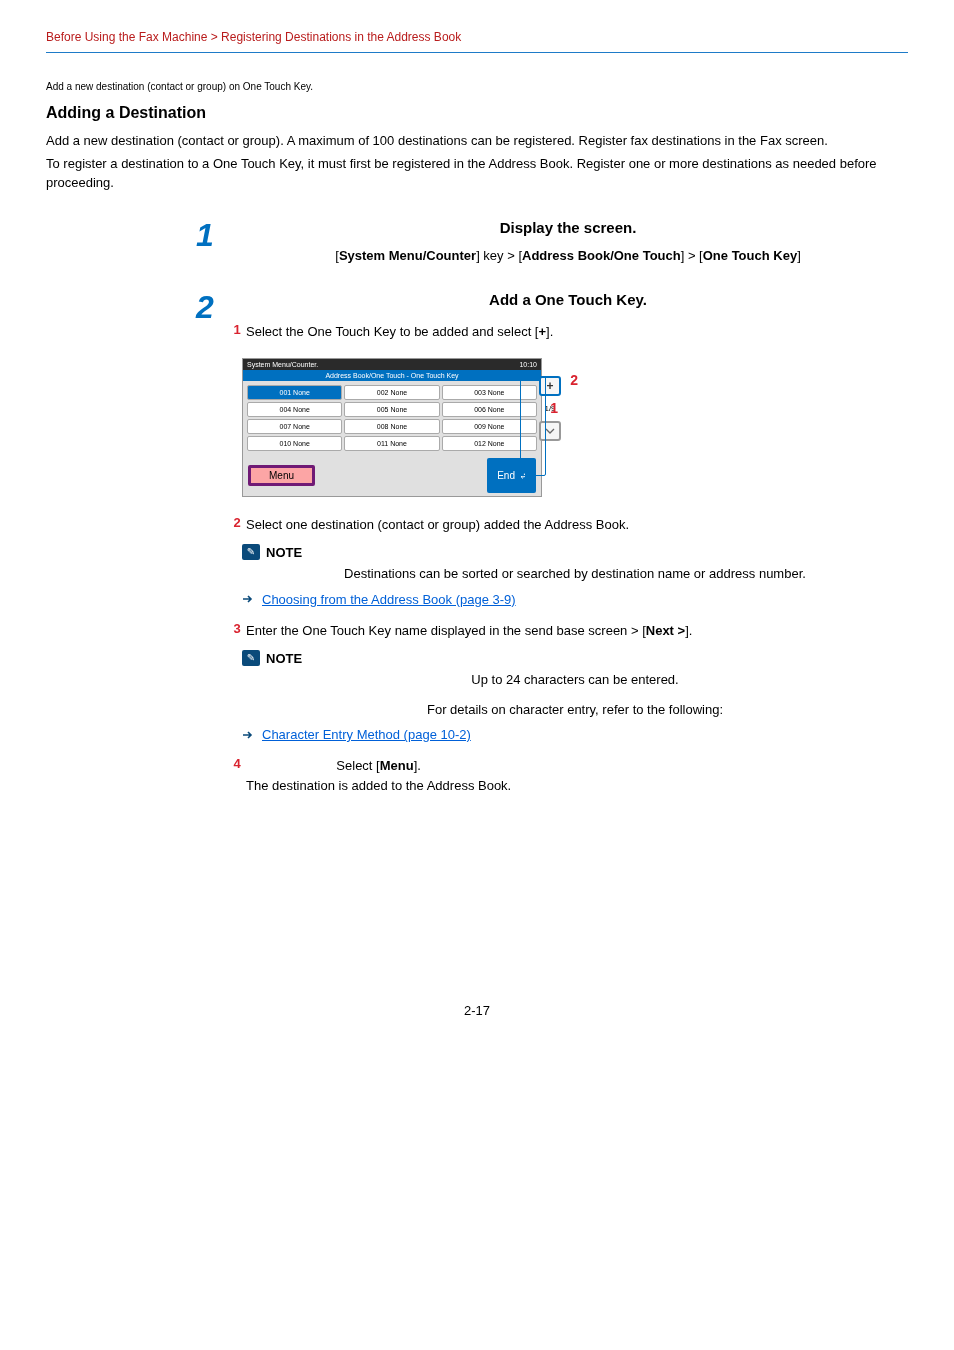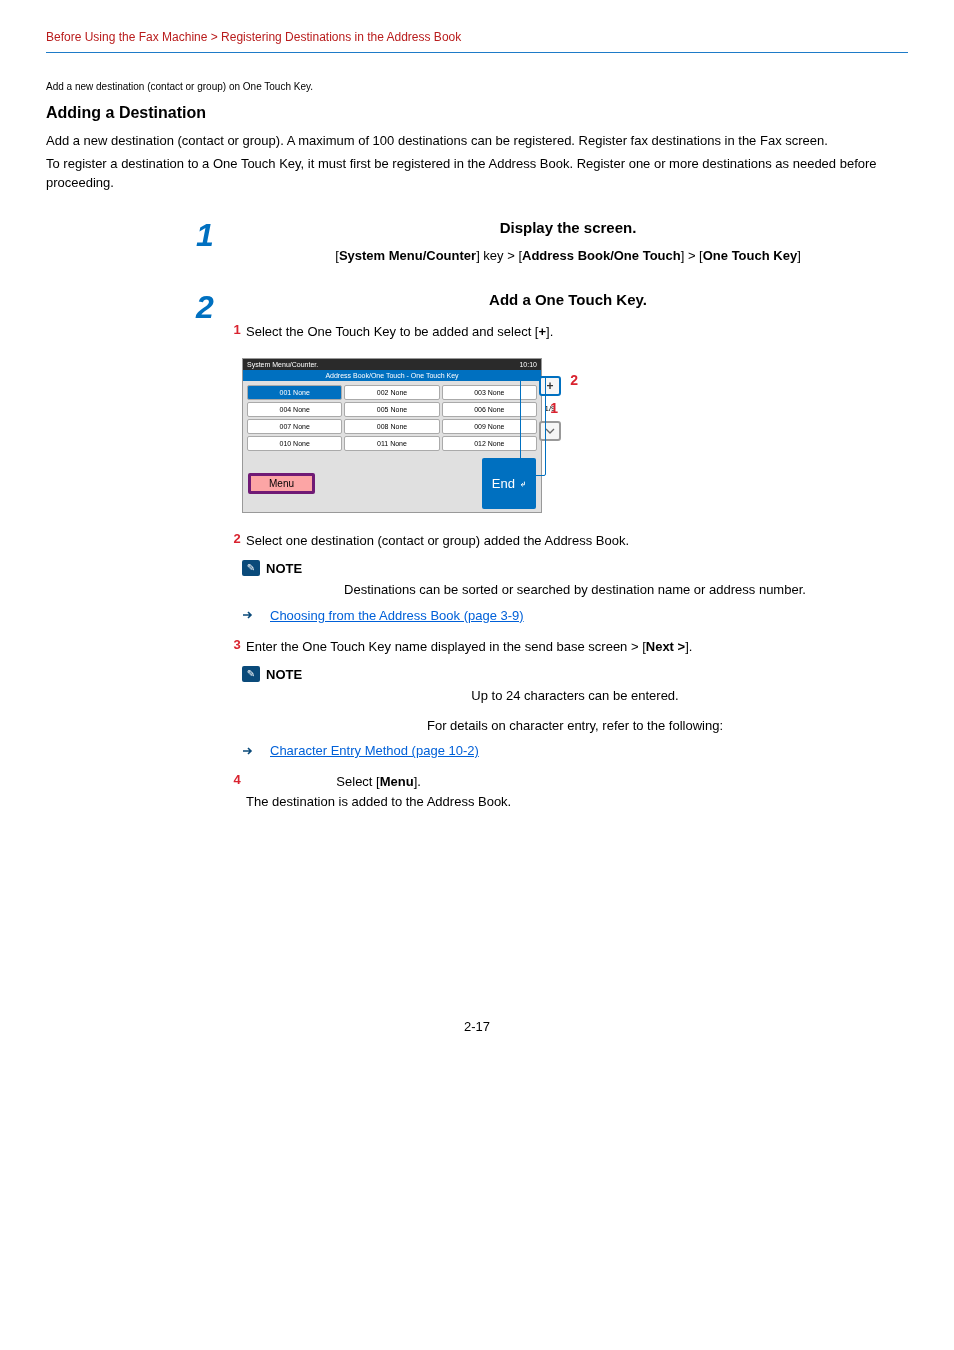--- a/index.html
+++ b/index.html
@@ -205,8 +205,8 @@
     .sshot-end {
       background: #0070c0;
       color: #fff;
-      padding: 18px 10px;
-      font-size: 13px;
+      padding: 12px 10px;
+      font-size: 10px;
       border-radius: 2px;
     }
     .sshot-end svg { display:inline-block; vertical-align:middle; margin-left:3px; }

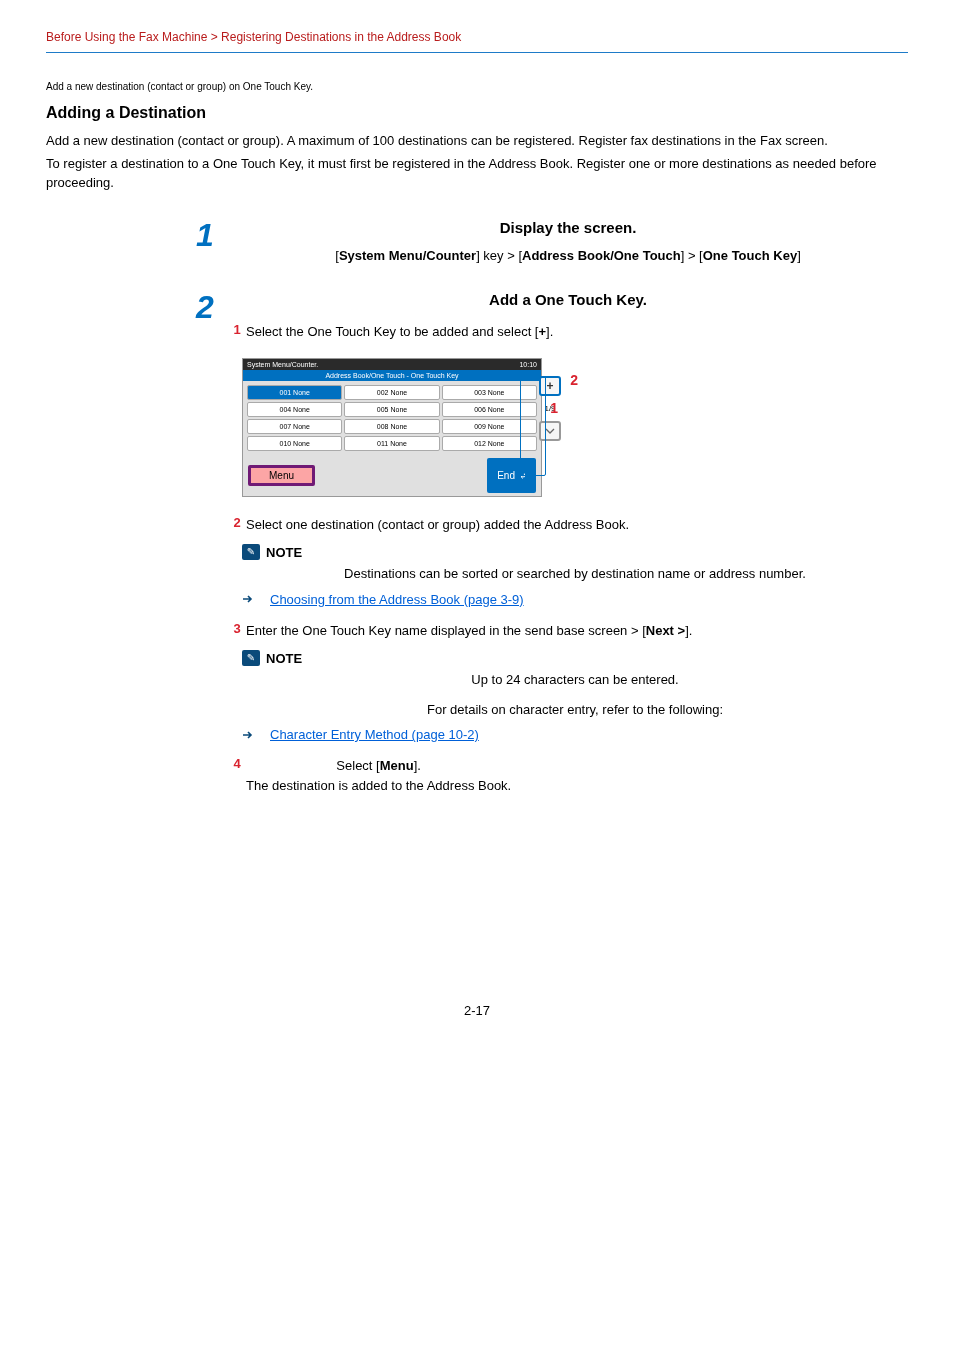--- a/index.html
+++ b/index.html
@@ -127,7 +127,7 @@
     .link-row {
       display: flex;
       align-items: center;
-      gap: 16px;
+      gap: 8px;
       margin-top: 8px;
     }
     .arrow-icon {

